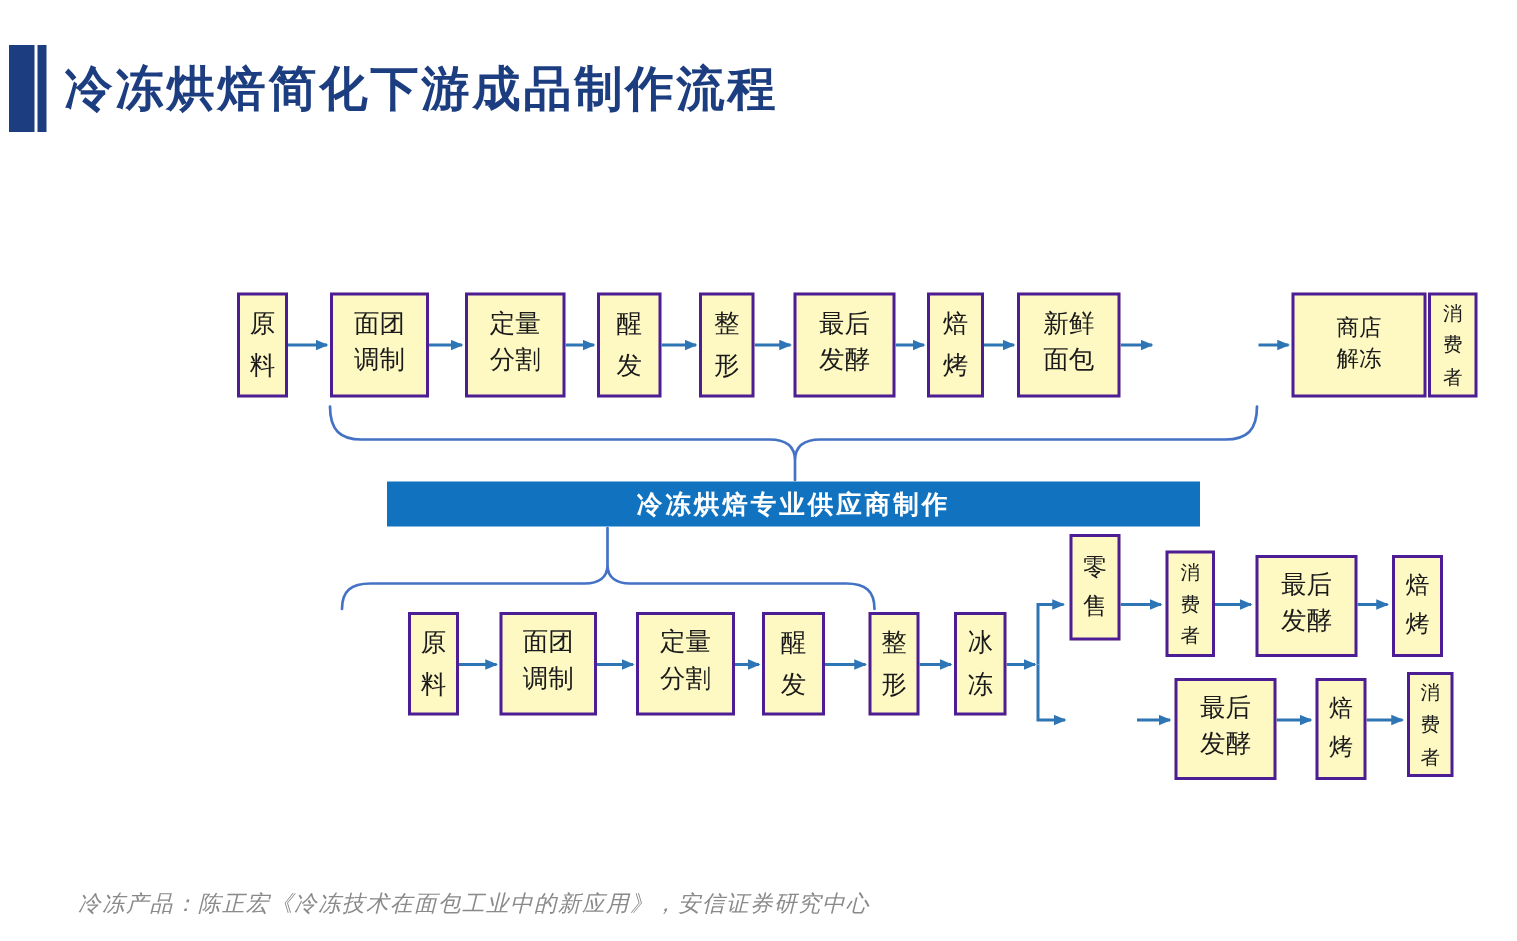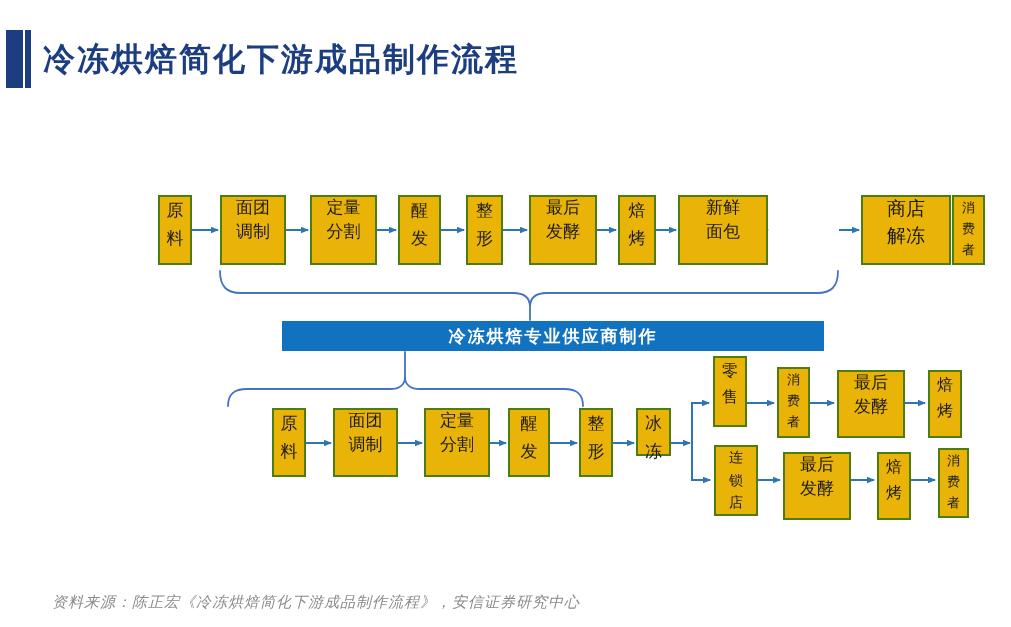--- a/index.html
+++ b/index.html
@@ -18,8 +18,8 @@
   .wires{position:absolute;left:0;top:0;width:1011px;height:627px;}
   
   .box{
-    position:absolute;box-sizing:border-box;border:2px solid #4d7c0f;background:#eab308;
-    display:flex;justify-content:center;color:#1a1a1a;
+    position:absolute;box-sizing:border-box;border:2px solid #4c1d95;background:#fef9c3;
+    display:flex;align-items:center;justify-content:center;color:#1a1a1a;
   }
   .inner{display:block;text-align:center;word-break:break-all;}
   .w1{width:1.15em;line-height:1.62;}

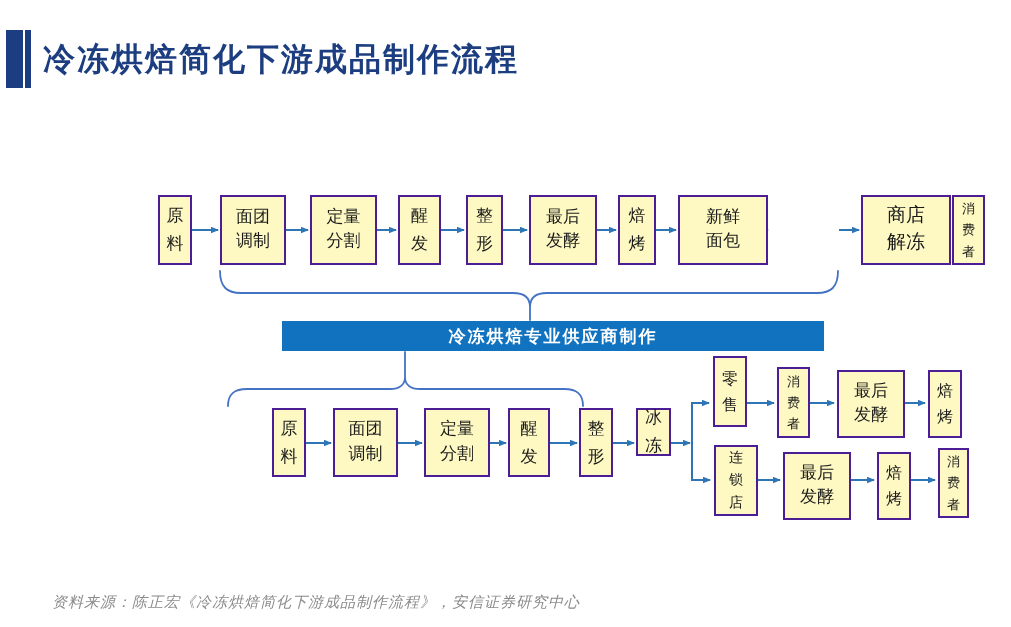--- a/index.html
+++ b/index.html
@@ -116,7 +116,7 @@
   <div class="box" style="left:618px;top:195px;width:38px;height:70px;font-size:17px">
       <span class="inner w1">焙烤</span>
     </div>
-  <div class="box" style="left:678px;top:195px;width:90px;height:70px;font-size:17px">
+  <div class="box" style="left:678px;top:195px;width:69px;height:70px;font-size:17px">
       <span class="inner w2">新鲜面包</span>
     </div>
   <div class="box" style="left:861px;top:195px;width:90px;height:70px;font-size:19px">

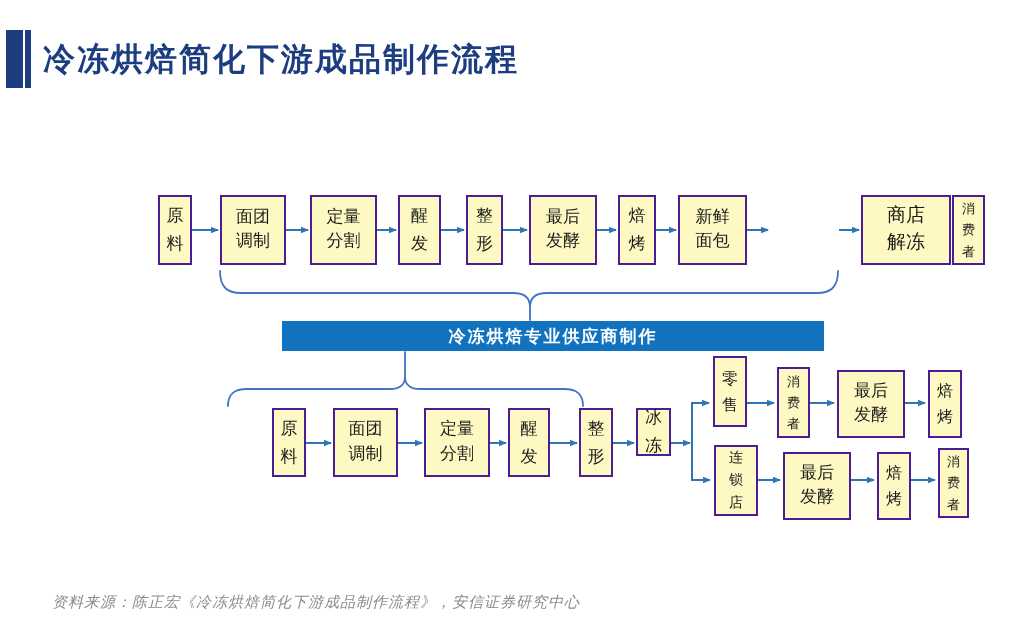--- a/index.html
+++ b/index.html
@@ -119,7 +119,7 @@
   <div class="box" style="left:678px;top:195px;width:69px;height:70px;font-size:17px">
       <span class="inner w2">新鲜面包</span>
     </div>
-  <div class="box" style="left:861px;top:195px;width:90px;height:70px;font-size:19px">
+  <div class="box" style="left:861px;top:195px;width:90px;height:70px;font-size:15px">
       <span class="inner w2">商店解冻</span>
     </div>
   <div class="box" style="left:952px;top:195px;width:33px;height:70px;font-size:13px">

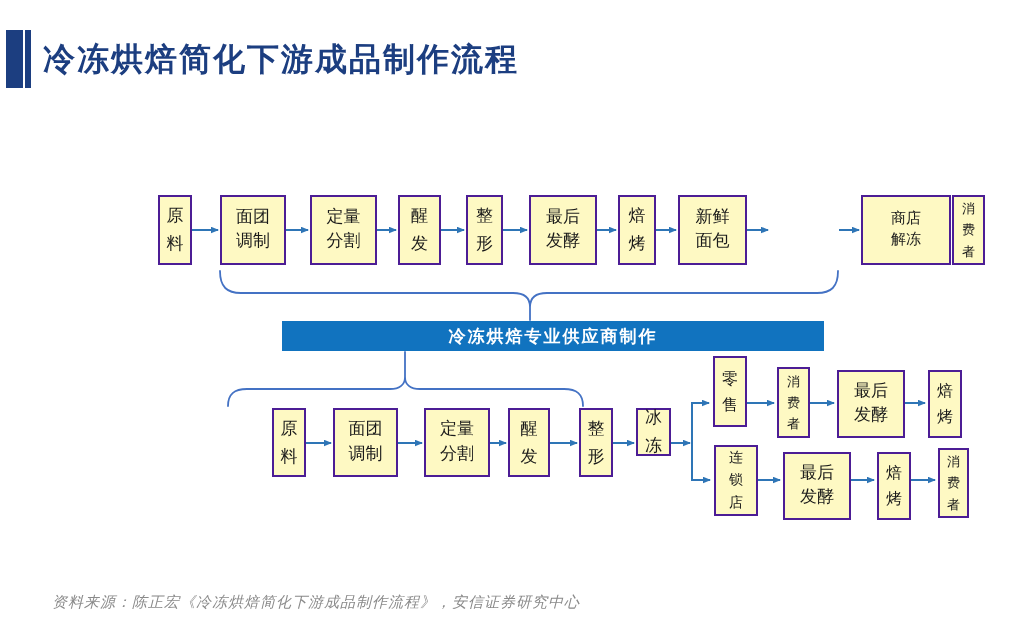--- a/index.html
+++ b/index.html
@@ -28,7 +28,7 @@
   .banner{
     position:absolute;left:258px;top:321px;width:542px;height:30px;background:#1173BF;
     display:flex;align-items:center;justify-content:center;
-    color:#ffffff;font-weight:bold;font-size:17px;letter-spacing:2px;margin-left:24px;
+    color:#ffffff;font-weight:bold;font-size:17px;letter-spacing:2px;
   }
   
   .source-note{

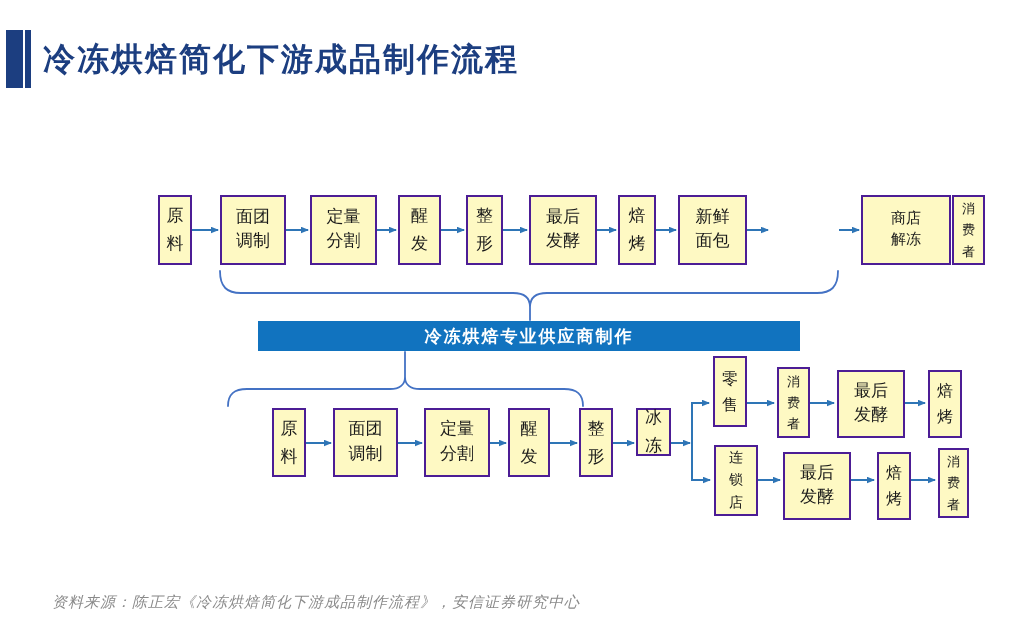--- a/index.html
+++ b/index.html
@@ -145,7 +145,7 @@
   <div class="box" style="left:579px;top:408px;width:34px;height:69px;font-size:17px">
       <span class="inner w1">整形</span>
     </div>
-  <div class="box" style="left:636px;top:408px;width:35px;height:48px;font-size:17px">
+  <div class="box" style="left:636px;top:408px;width:35px;height:69px;font-size:17px">
       <span class="inner w1">冰冻</span>
     </div>
 

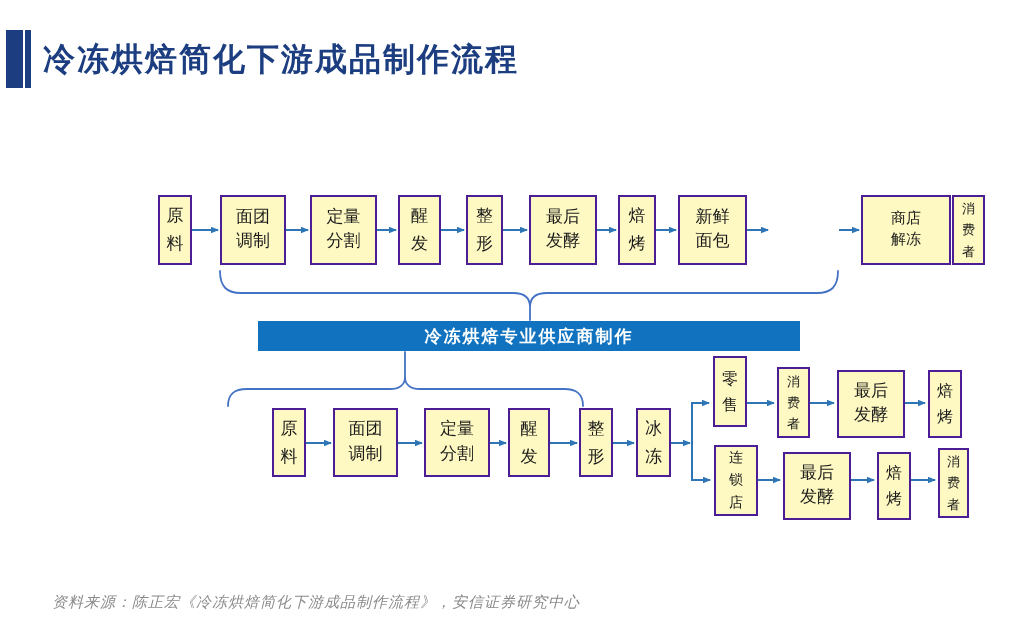--- a/index.html
+++ b/index.html
@@ -162,9 +162,6 @@
       <span class="inner w1">焙烤</span>
     </div>
 
-  <div class="box" style="left:714px;top:445px;width:44px;height:71px;font-size:14px">
-      <span class="inner w1">连锁店</span>
-    </div>
   <div class="box" style="left:783px;top:452px;width:68px;height:68px;font-size:17px">
       <span class="inner w2">最后发酵</span>
     </div>

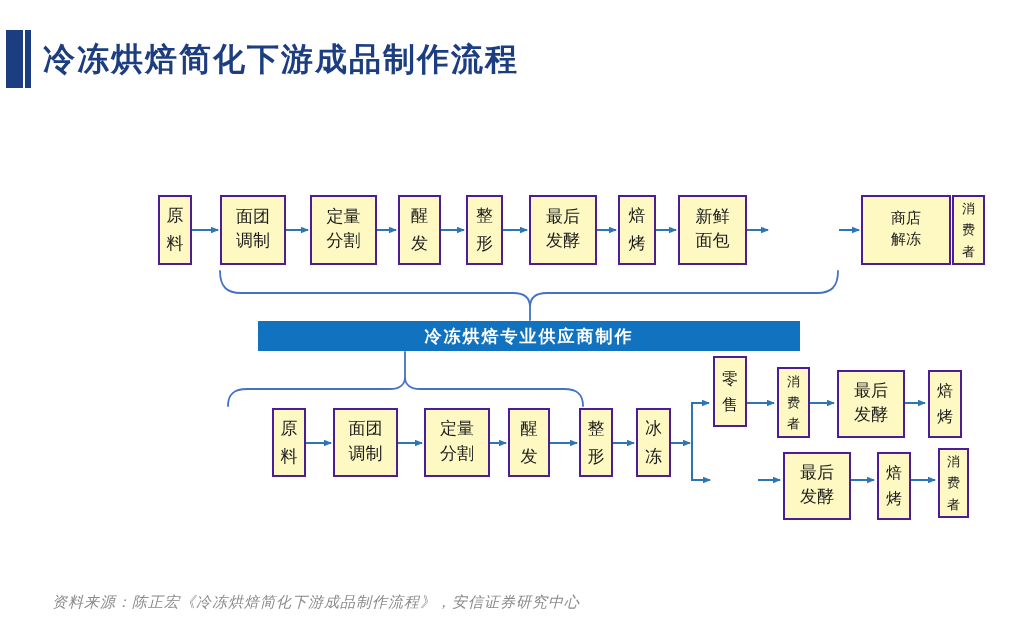--- a/index.html
+++ b/index.html
@@ -172,7 +172,7 @@
       <span class="inner w1">消费者</span>
     </div>
 
-  <div class="source-note">资料来源：陈正宏《冷冻烘焙简化下游成品制作流程》，安信证券研究中心</div>
+  <div class="source-note">冷冻产品：陈正宏《冷冻技术在面包工业中的新应用》，安信证券研究中心</div>
 
 </div>
 

